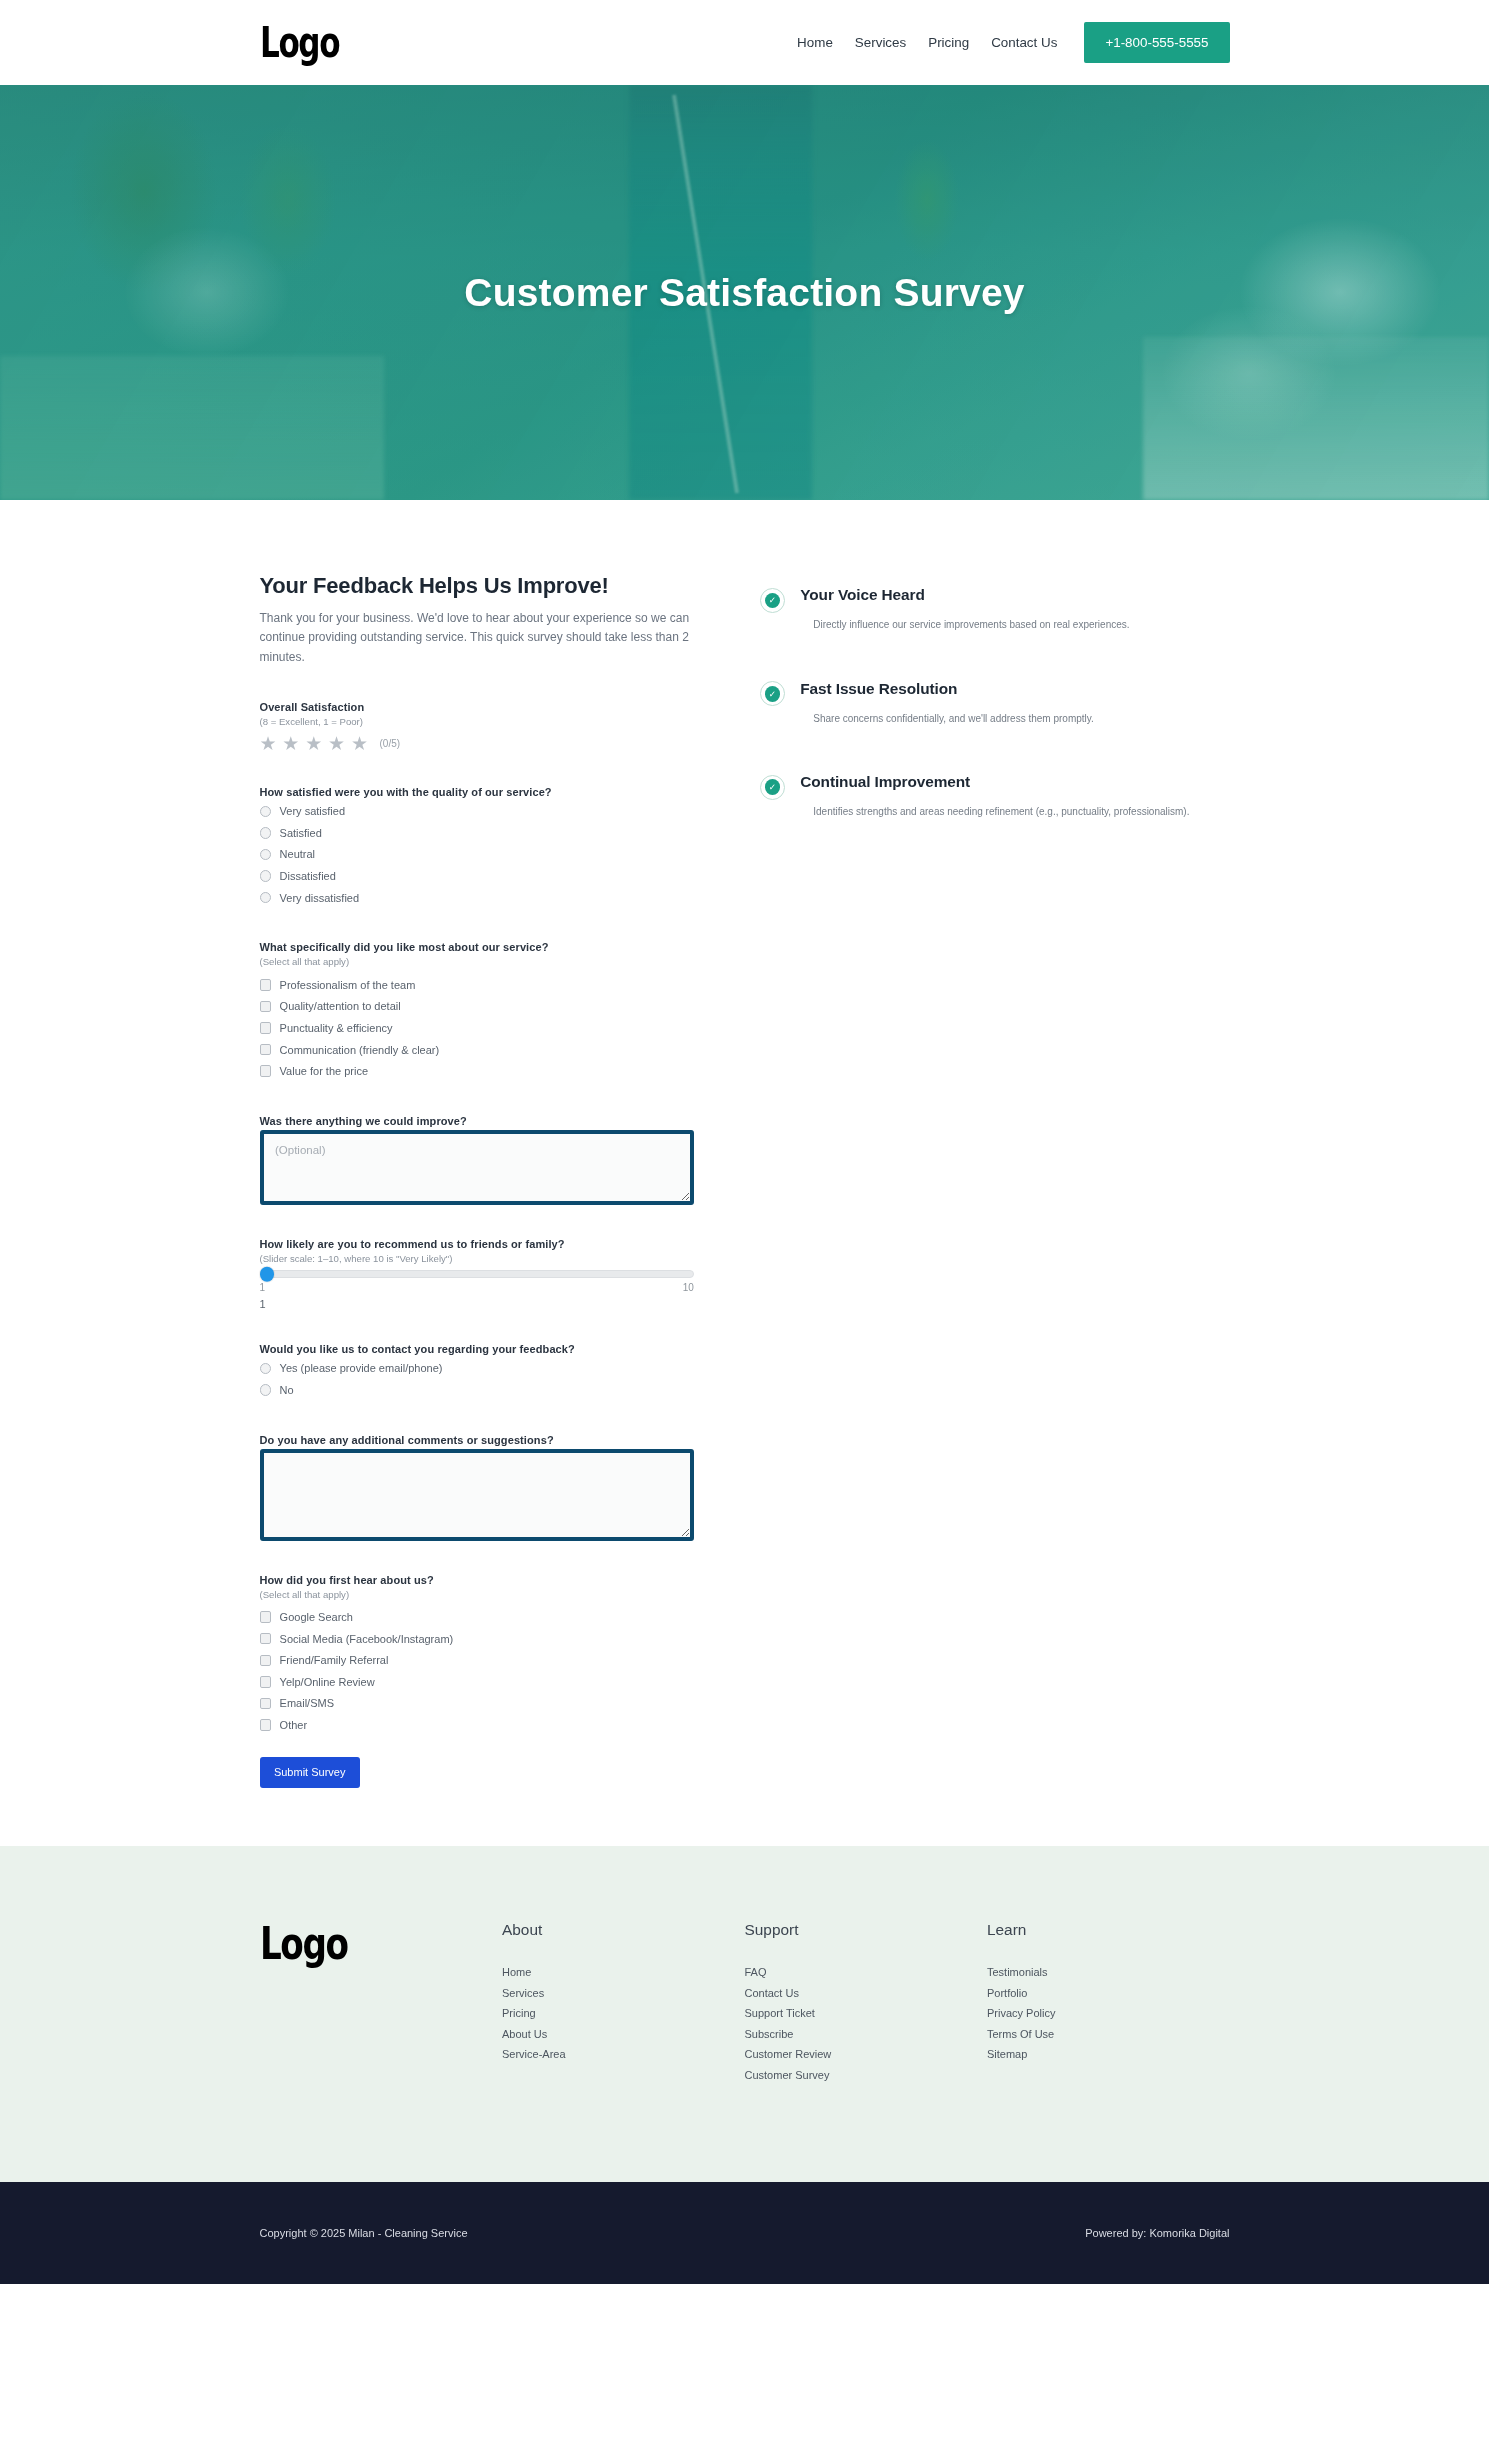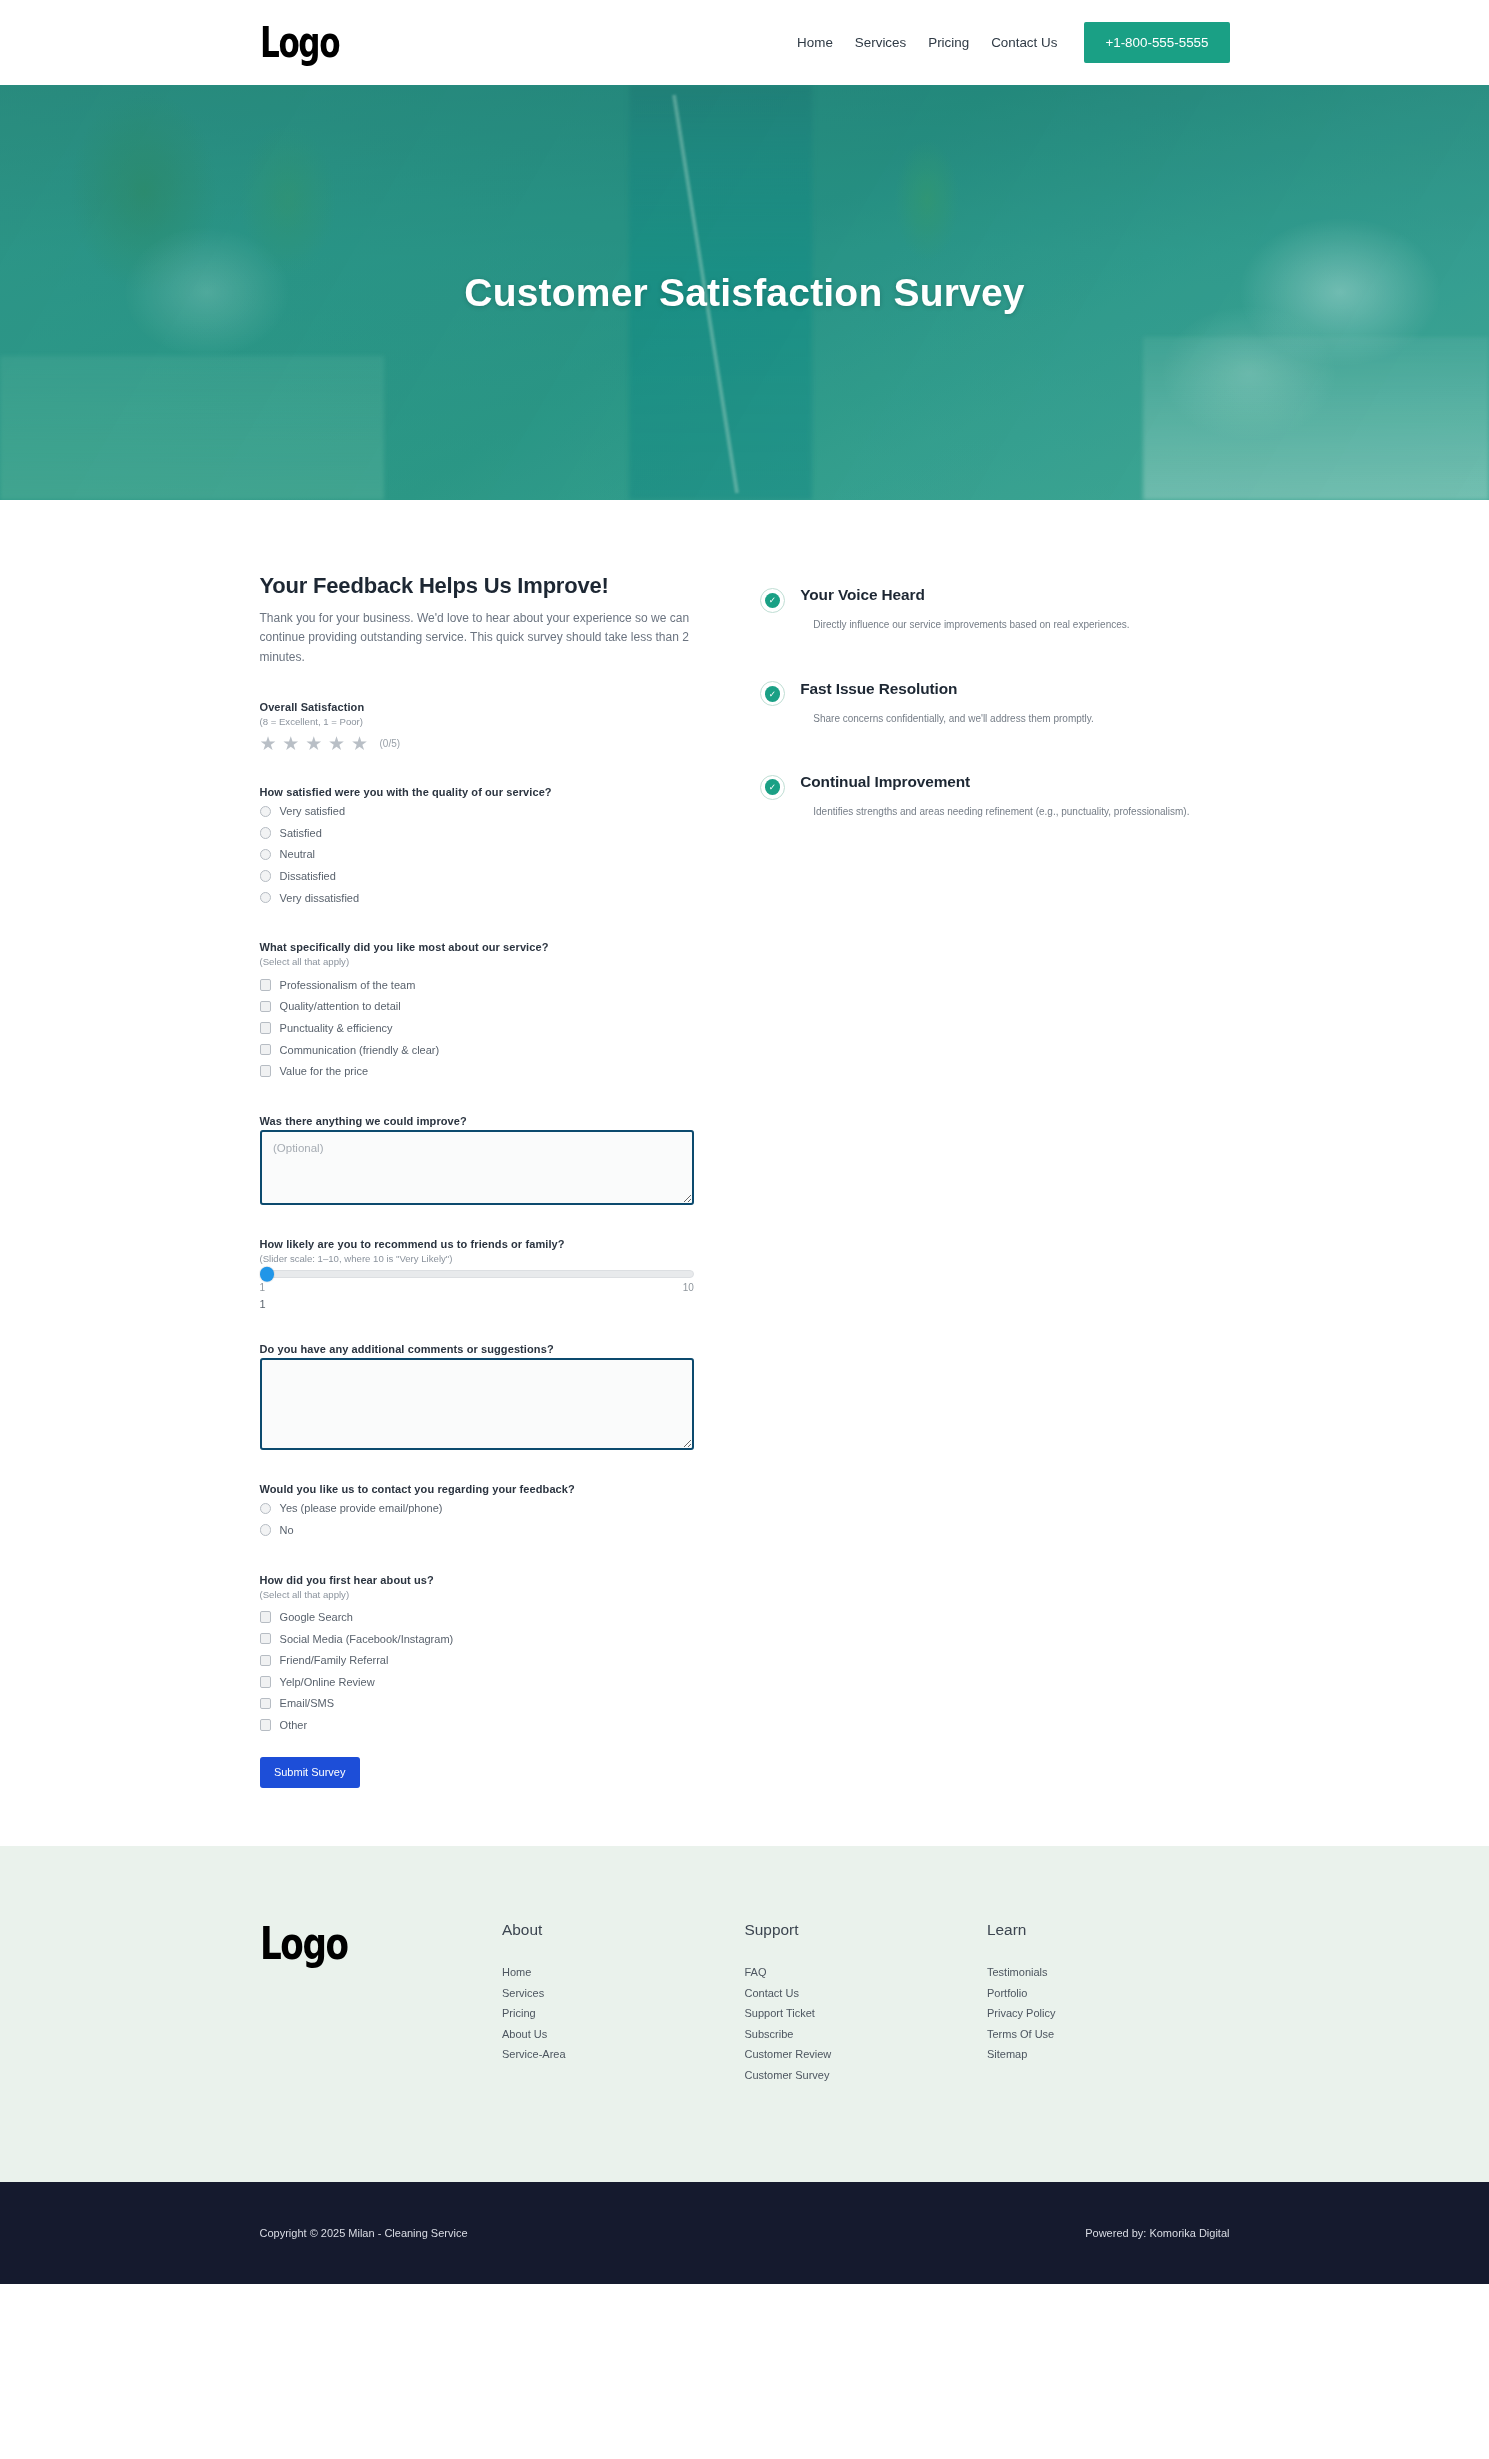--- a/index.html
+++ b/index.html
@@ -235,7 +235,7 @@
 
   .ta {
     width: 100%;
-    border: 2px solid #0c4a6e;
+    border: 4px solid #0c4a6e;
     background: #fafbfb;
     border-radius: 2.9px;
     font-family: "Liberation Sans", sans-serif;

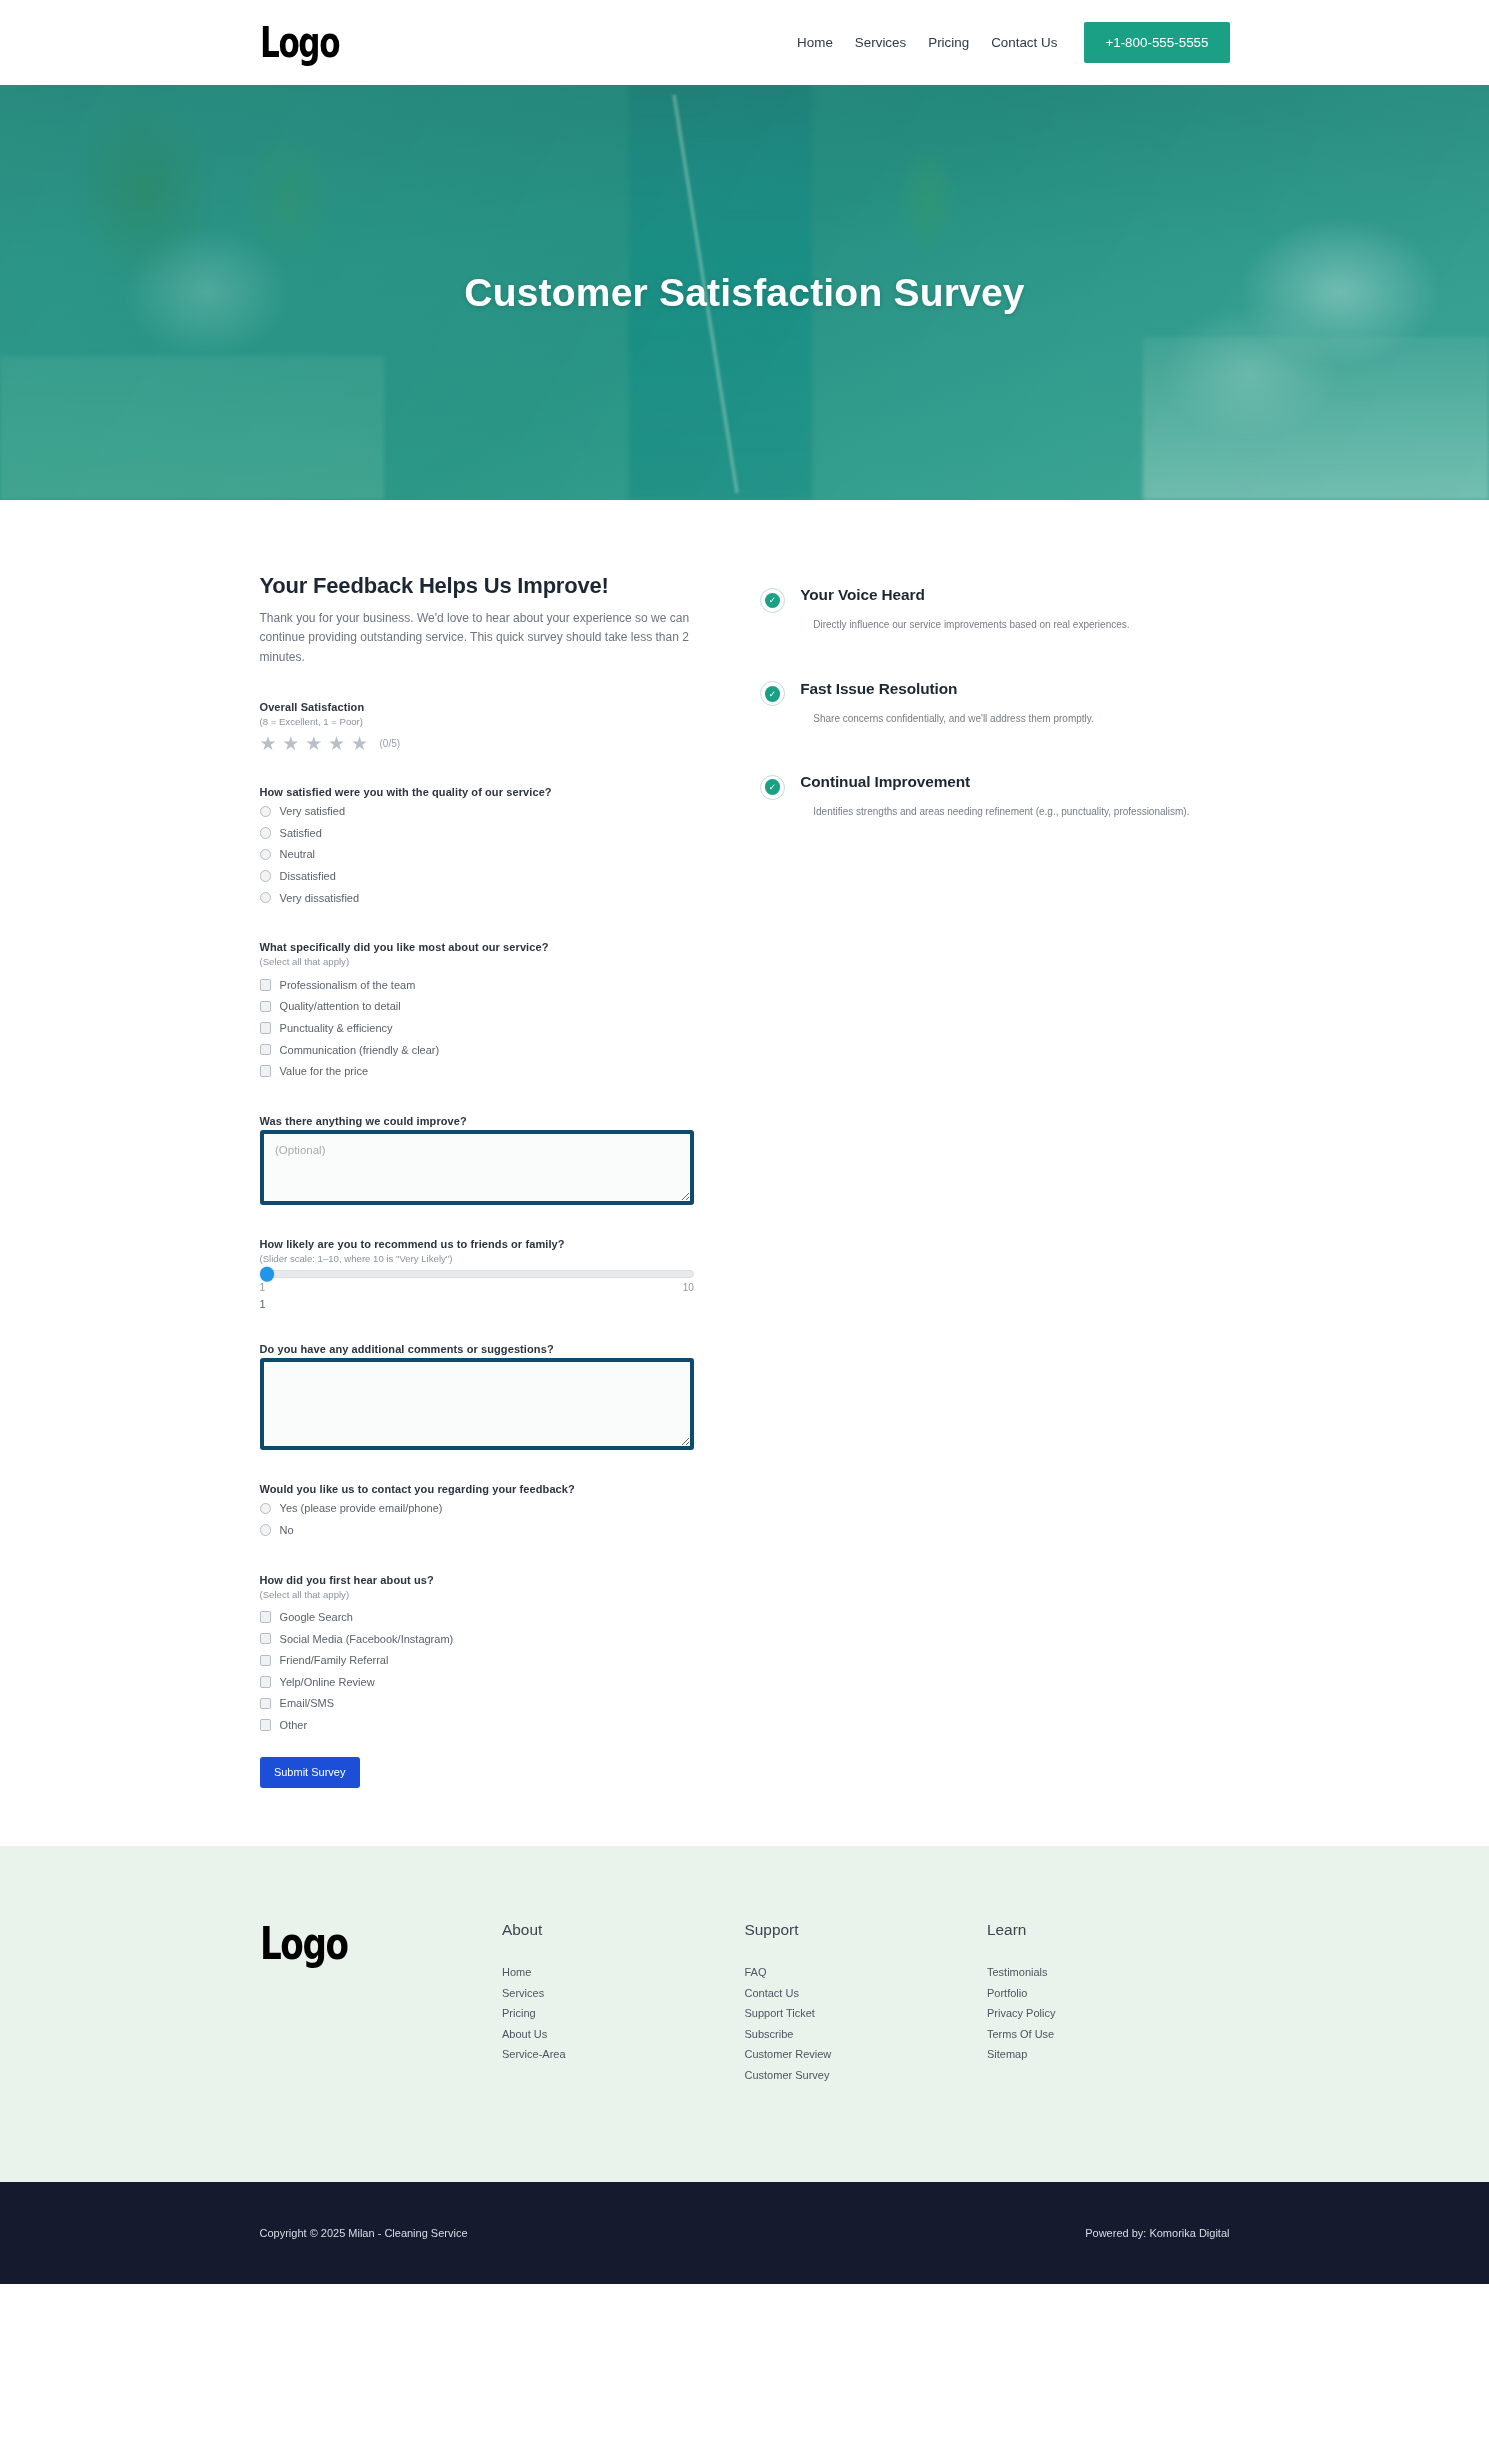--- a/index.html
+++ b/index.html
@@ -511,21 +511,21 @@
 
     
     <div class="field-block">
+      <div class="q-label">Would you like us to contact you regarding your feedback?</div>
+      <div class="opt-row">
+        <span class="radio-dot"></span>
+        <span class="opt-text">Yes (please provide email/phone)</span>
+      </div>
+      <div class="opt-row">
+        <span class="radio-dot"></span>
+        <span class="opt-text">No</span>
+      </div>
+    </div>
+
+    
+    <div class="field-block">
       <div class="q-label">Do you have any additional comments or suggestions?</div>
       <textarea class="ta ta-2" placeholder="" style=""></textarea>
-    </div>
-
-    
-    <div class="field-block">
-      <div class="q-label">Would you like us to contact you regarding your feedback?</div>
-      <div class="opt-row">
-        <span class="radio-dot"></span>
-        <span class="opt-text">Yes (please provide email/phone)</span>
-      </div>
-      <div class="opt-row">
-        <span class="radio-dot"></span>
-        <span class="opt-text">No</span>
-      </div>
     </div>
 
     

